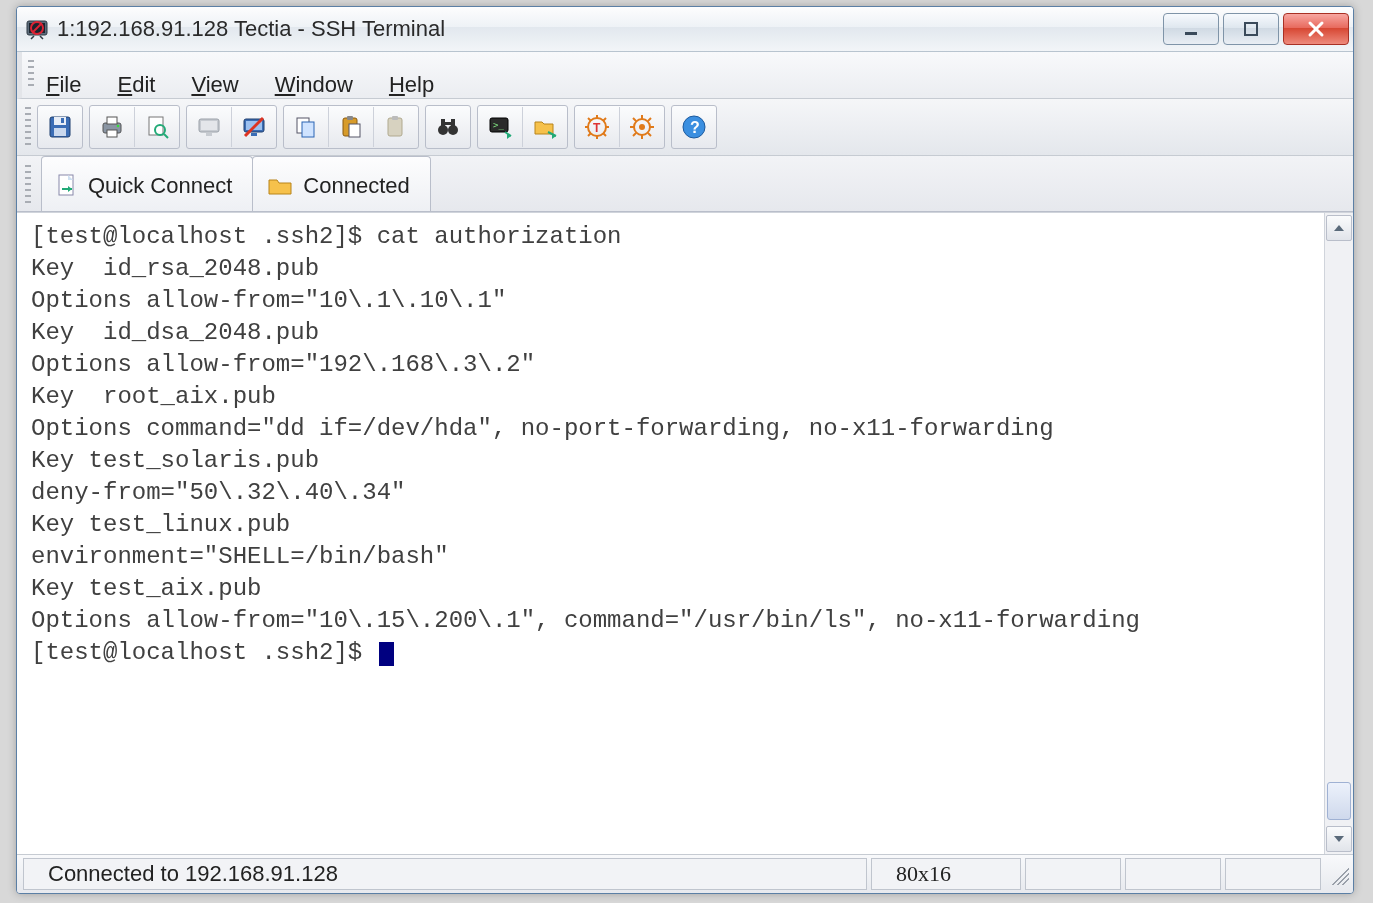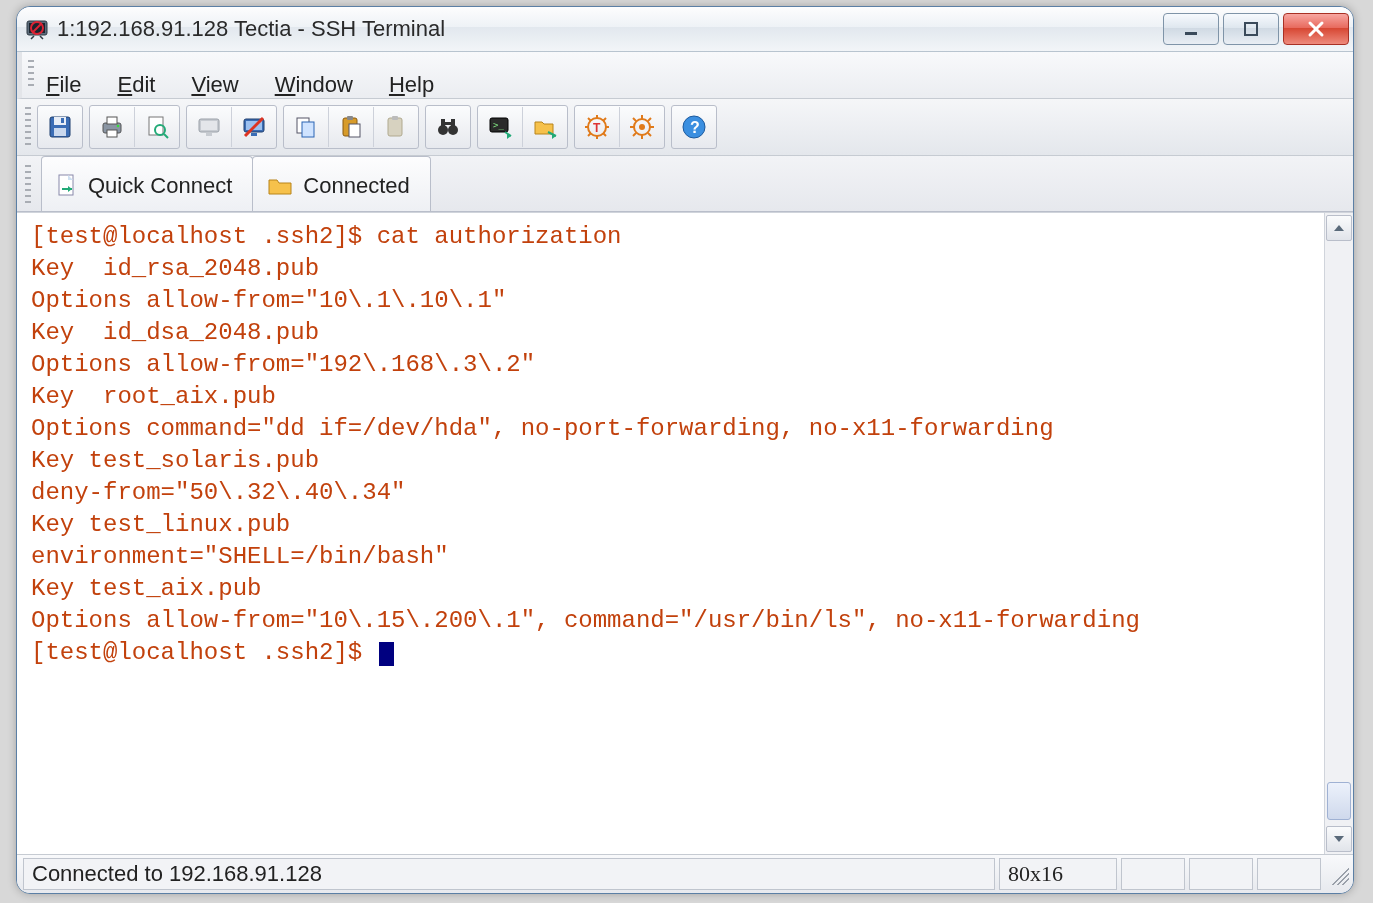--- a/index.html
+++ b/index.html
@@ -19,7 +19,7 @@
     height: 886px;
     background: #eaedf0;
     border: 1px solid #5b7fa5;
-    border-radius: 14px;
+    border-radius: 4px;
     box-shadow: 0 0 8px rgba(0,0,0,0.25);
     display: flex;
     flex-direction: column;

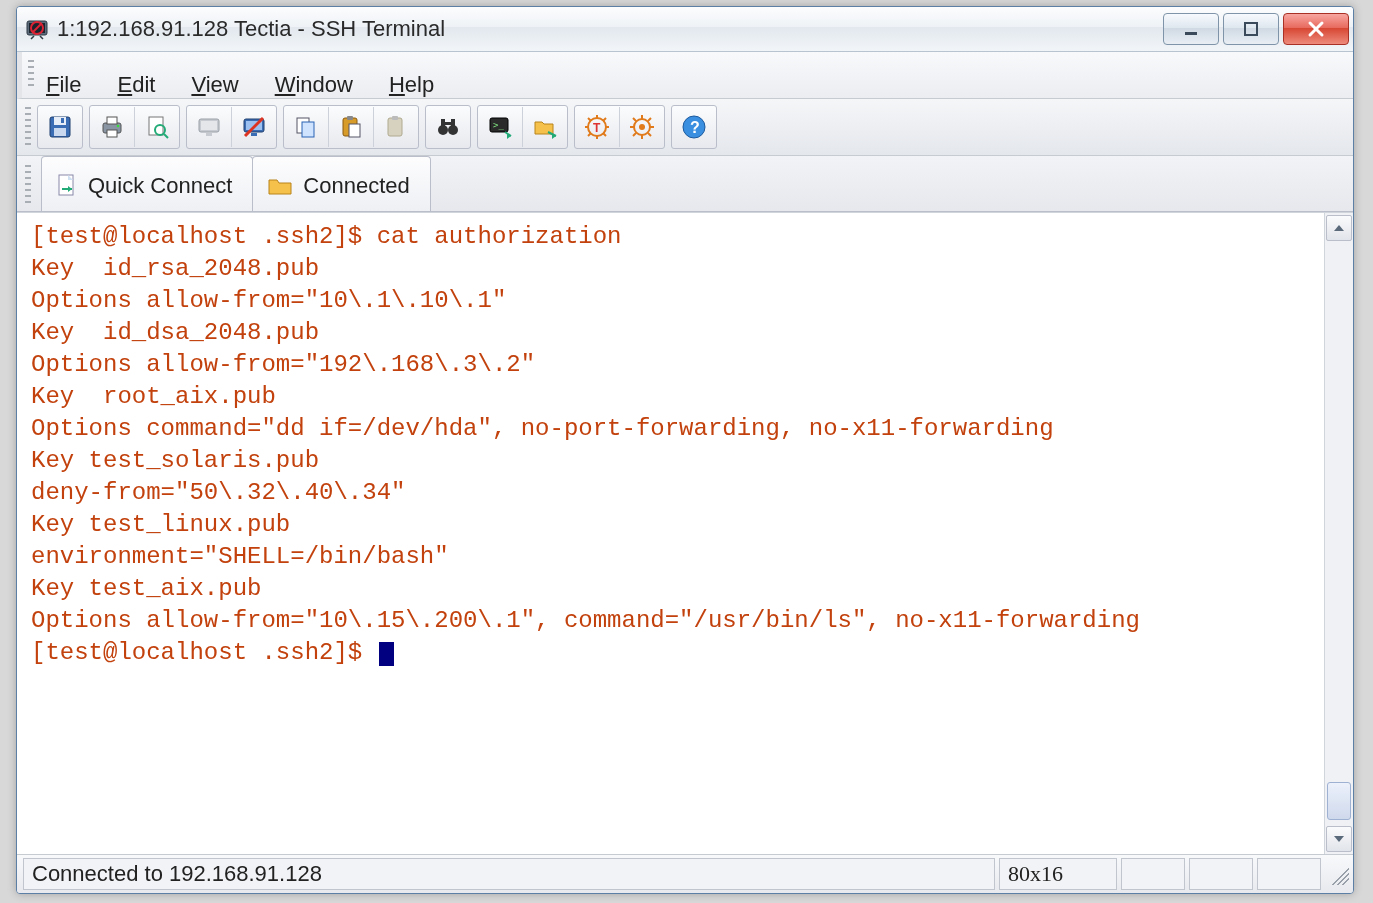--- a/index.html
+++ b/index.html
@@ -182,7 +182,7 @@
     font-family: "Courier New", monospace;
     font-size: 24px;
     line-height: 32px;
-    color: #c2410c;
+    color: #404040;
     white-space: pre;
     overflow: hidden;
   }

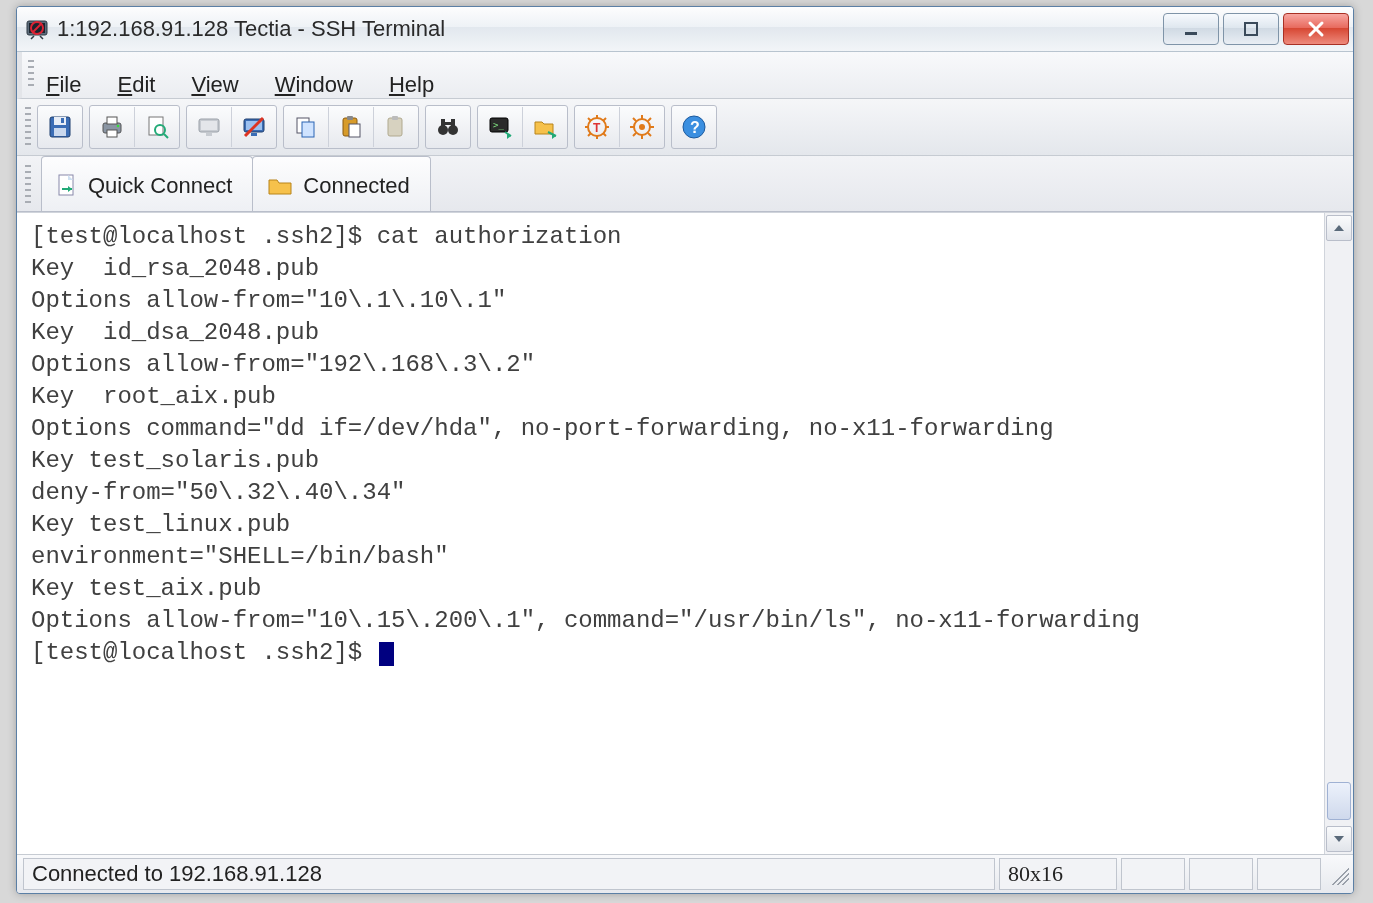--- a/index.html
+++ b/index.html
@@ -238,7 +238,7 @@
     height: 30px;
     border: 1px solid #c0c5ce;
     display:flex;align-items:center;
-    padding: 0 8px;
+    padding: 0 24px;
     margin-right: 4px;
     background: #f2f3f6;
   }

